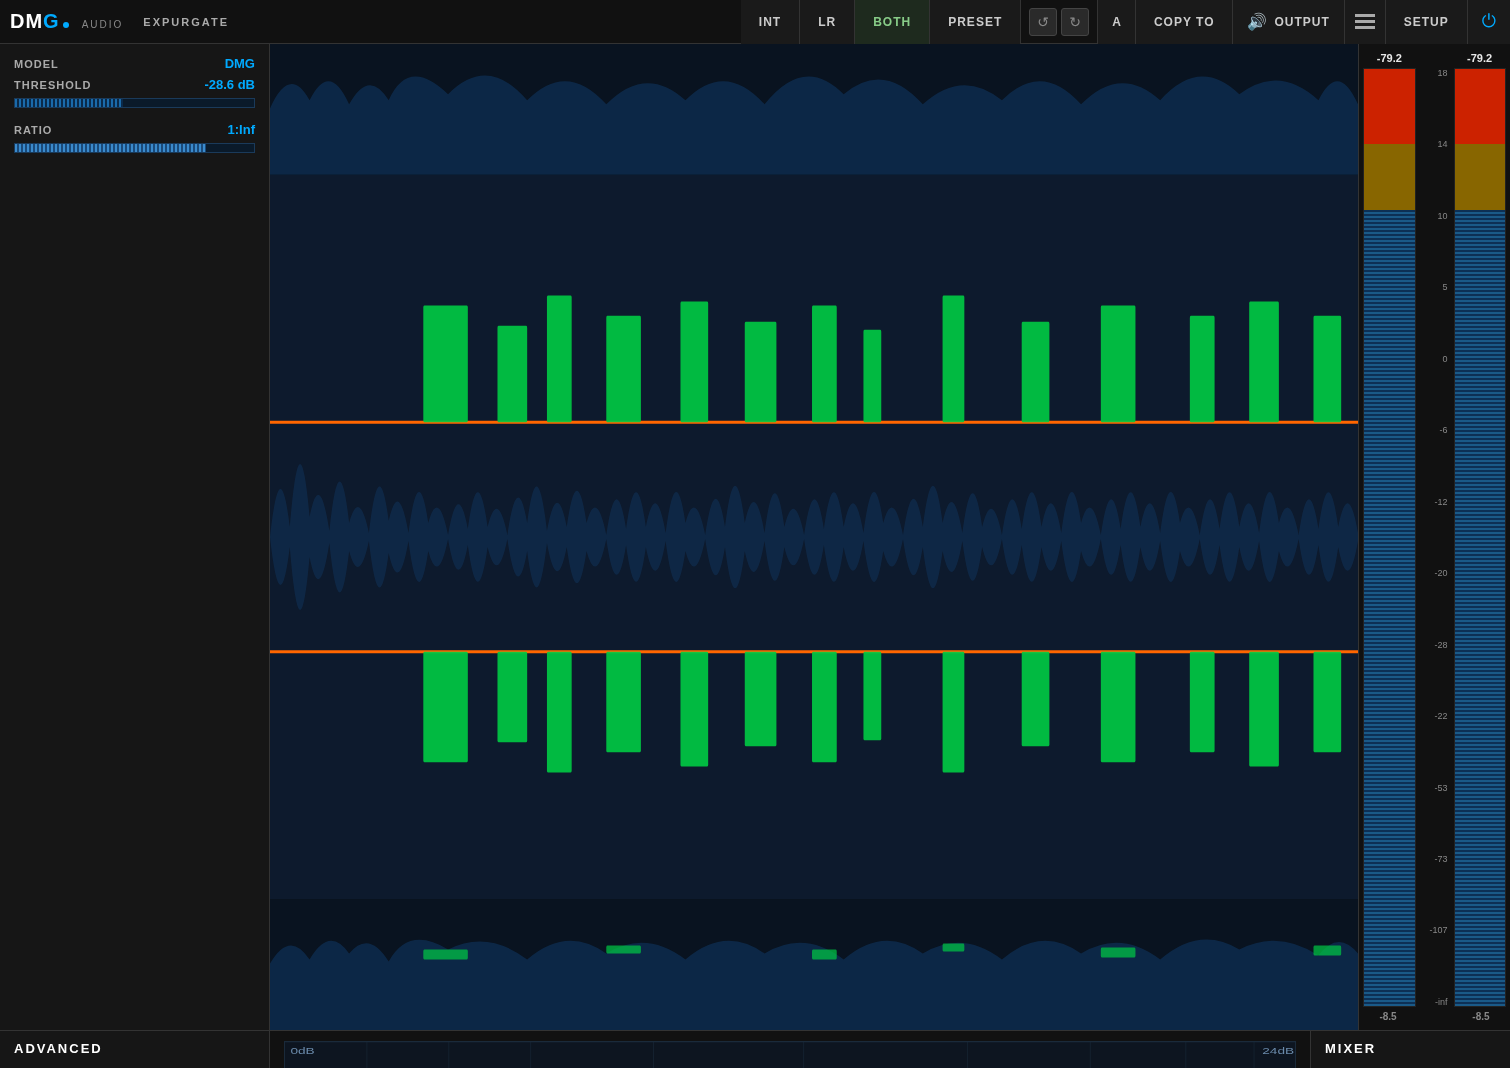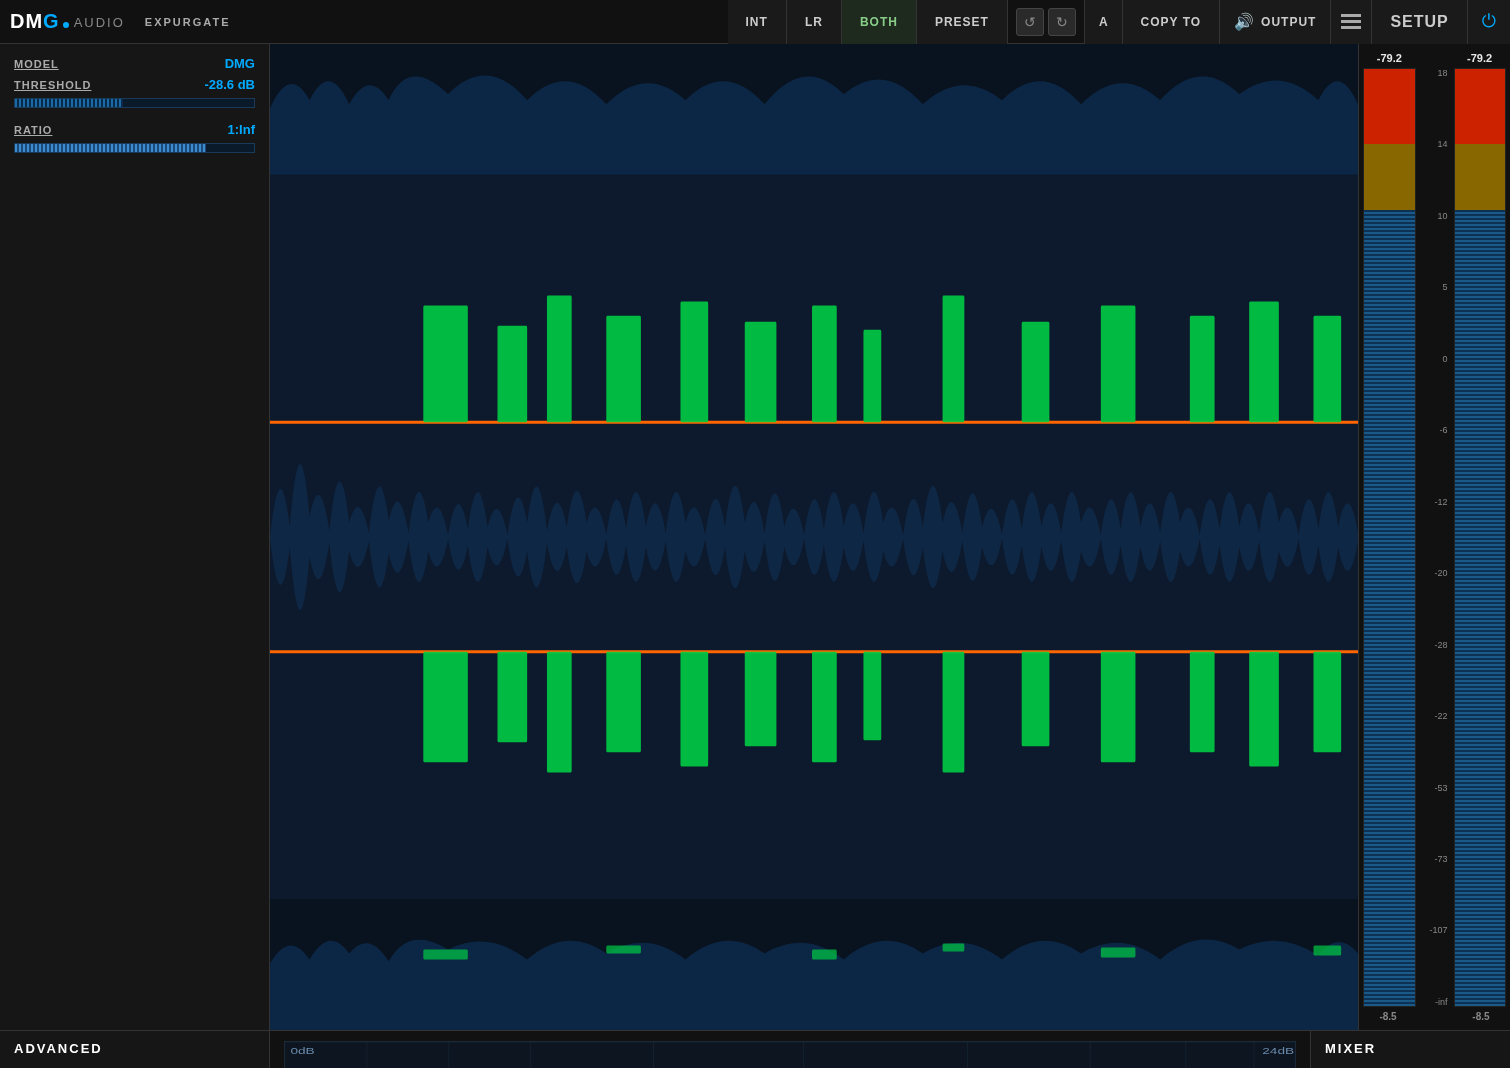--- a/index.html
+++ b/index.html
@@ -36,9 +36,9 @@
     }
     .logo-dmg span { color: #00aaff; }
     .logo-audio {
-      font-size: 13px;
+      font-size: 10px;
       color: #888;
-      margin-left: 2px;
+      margin-left: 10px;
       letter-spacing: 2px;
       text-transform: uppercase;
       align-self: flex-end;

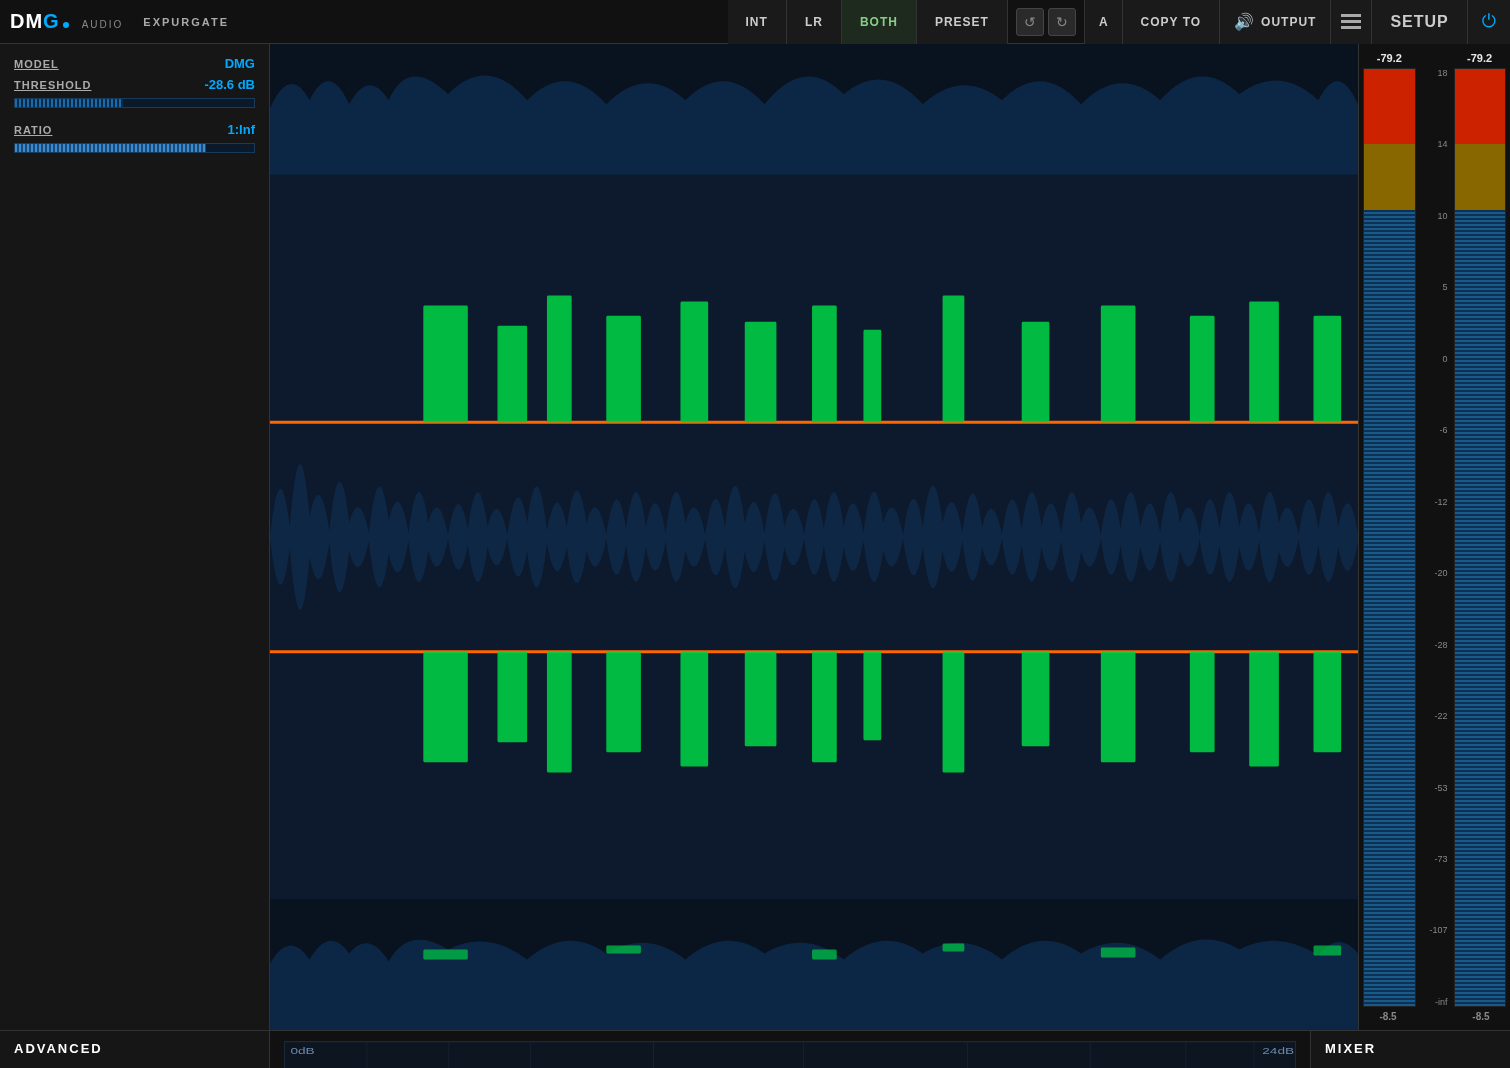--- a/index.html
+++ b/index.html
@@ -148,7 +148,7 @@
       padding: 0 18px;
       display: flex;
       align-items: center;
-      font-size: 16px;
+      font-size: 12px;
       font-weight: bold;
       color: #ccc;
       letter-spacing: 1px;

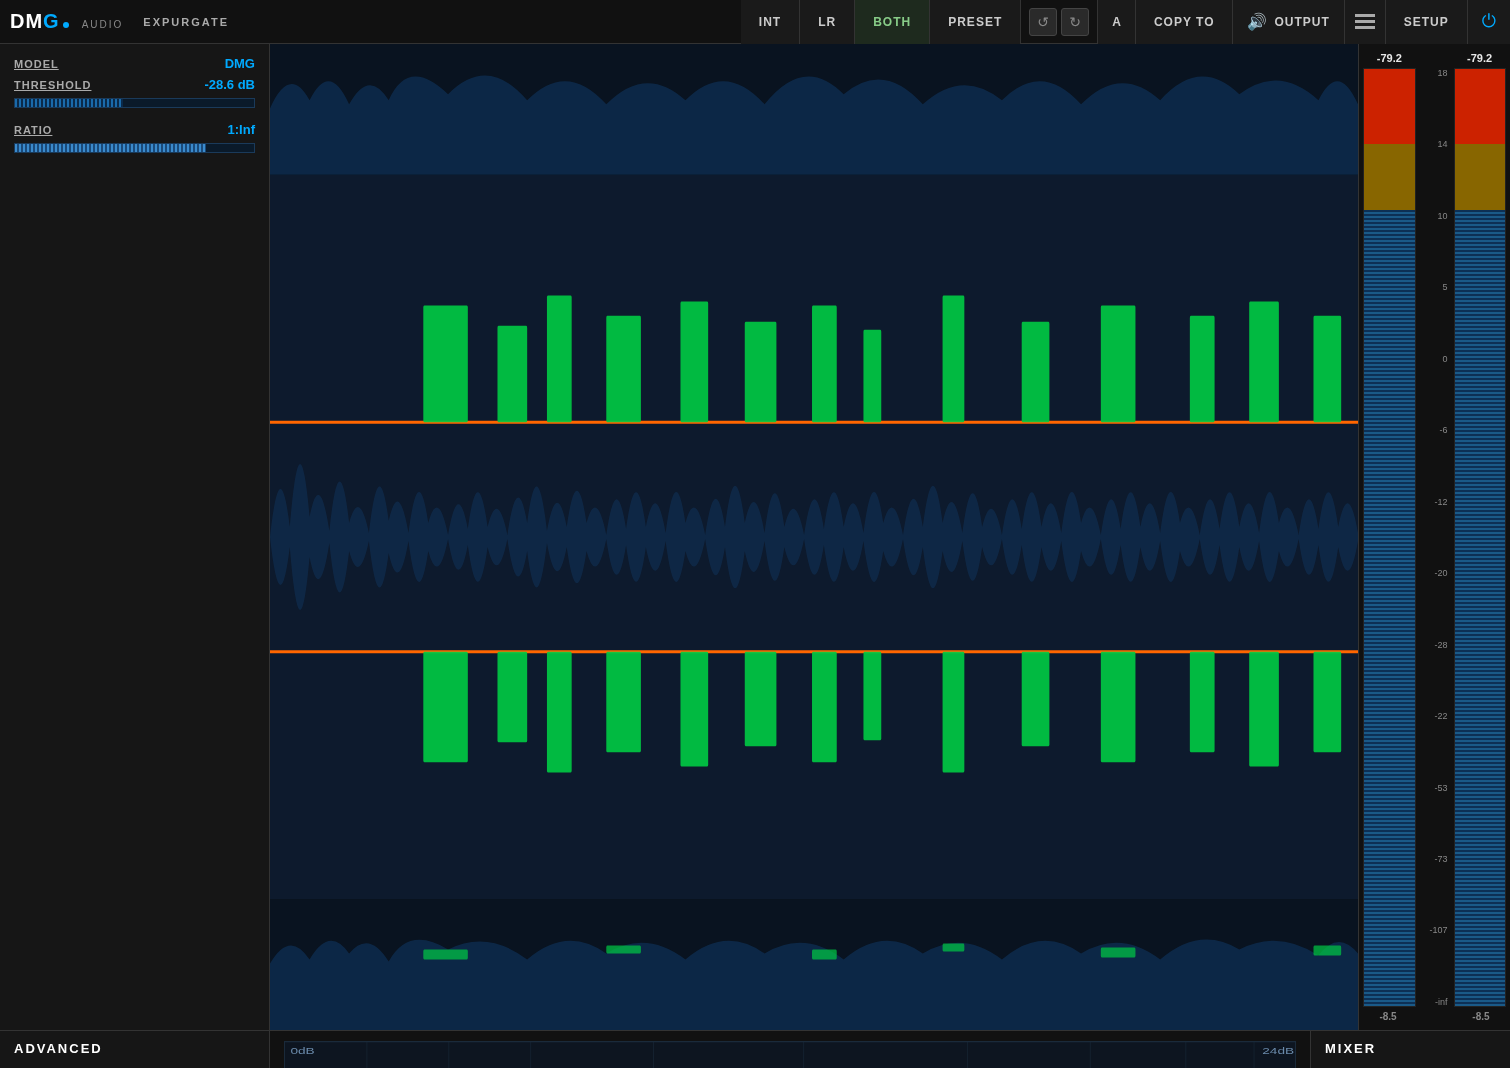--- a/index.html
+++ b/index.html
@@ -195,7 +195,6 @@
       color: #aaa;
       letter-spacing: 1px;
       text-transform: uppercase;
-      text-decoration: underline;
     }
     .param-value {
       font-size: 13px;

